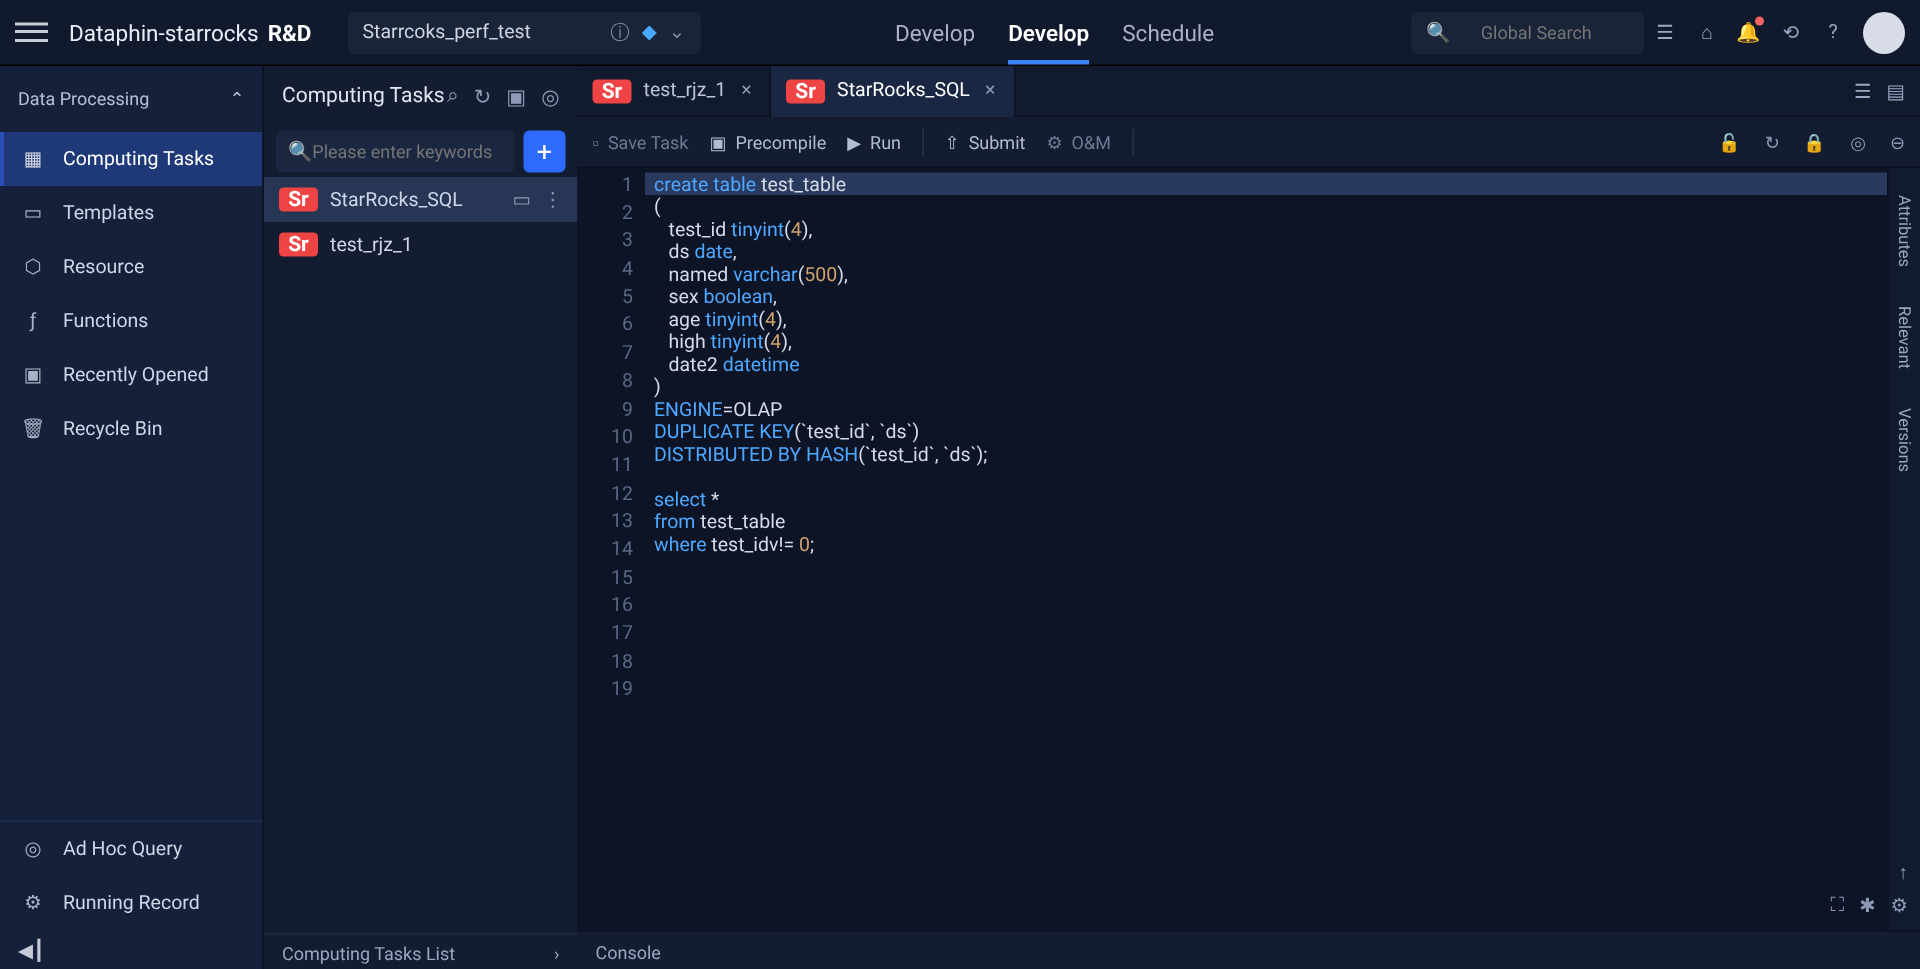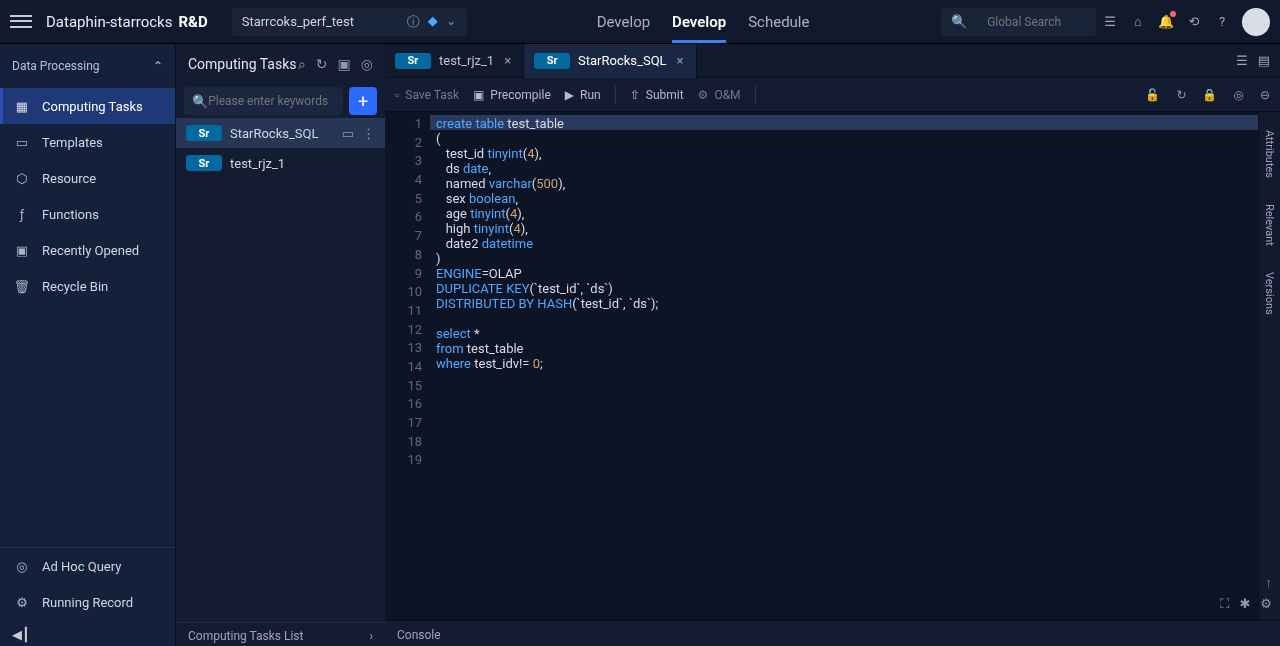--- a/index.html
+++ b/index.html
@@ -36,7 +36,7 @@
 .add{width:28px;height:28px;background:#2d6bff;border-radius:4px;display:flex;align-items:center;justify-content:center;color:#fff;font-size:18px;cursor:pointer}
 .titem{height:30px;display:flex;align-items:center;padding:0 10px;gap:8px;cursor:pointer;font-size:13px;color:#cfd6e8}
 .titem.sel{background:#273655}
-.sr{width:36px;height:16px;background:#0369a1;border-radius:3px;color:#fff;font-size:11px;font-weight:700;display:flex;align-items:center;justify-content:center}
+.sr{width:26px;height:16px;background:#ef4444;border-radius:3px;color:#fff;font-size:14px;font-weight:700;display:flex;align-items:center;justify-content:center}
 .tacts{margin-left:auto;display:flex;gap:8px;color:#8f99b5}
 .s2foot{margin-top:auto;height:26px;border-top:1px solid #202b45;display:flex;align-items:center;padding:0 12px;color:#9ba6c2;font-size:12px;justify-content:space-between}
 .main{flex:1;display:flex;flex-direction:column;background:#0d1426}

